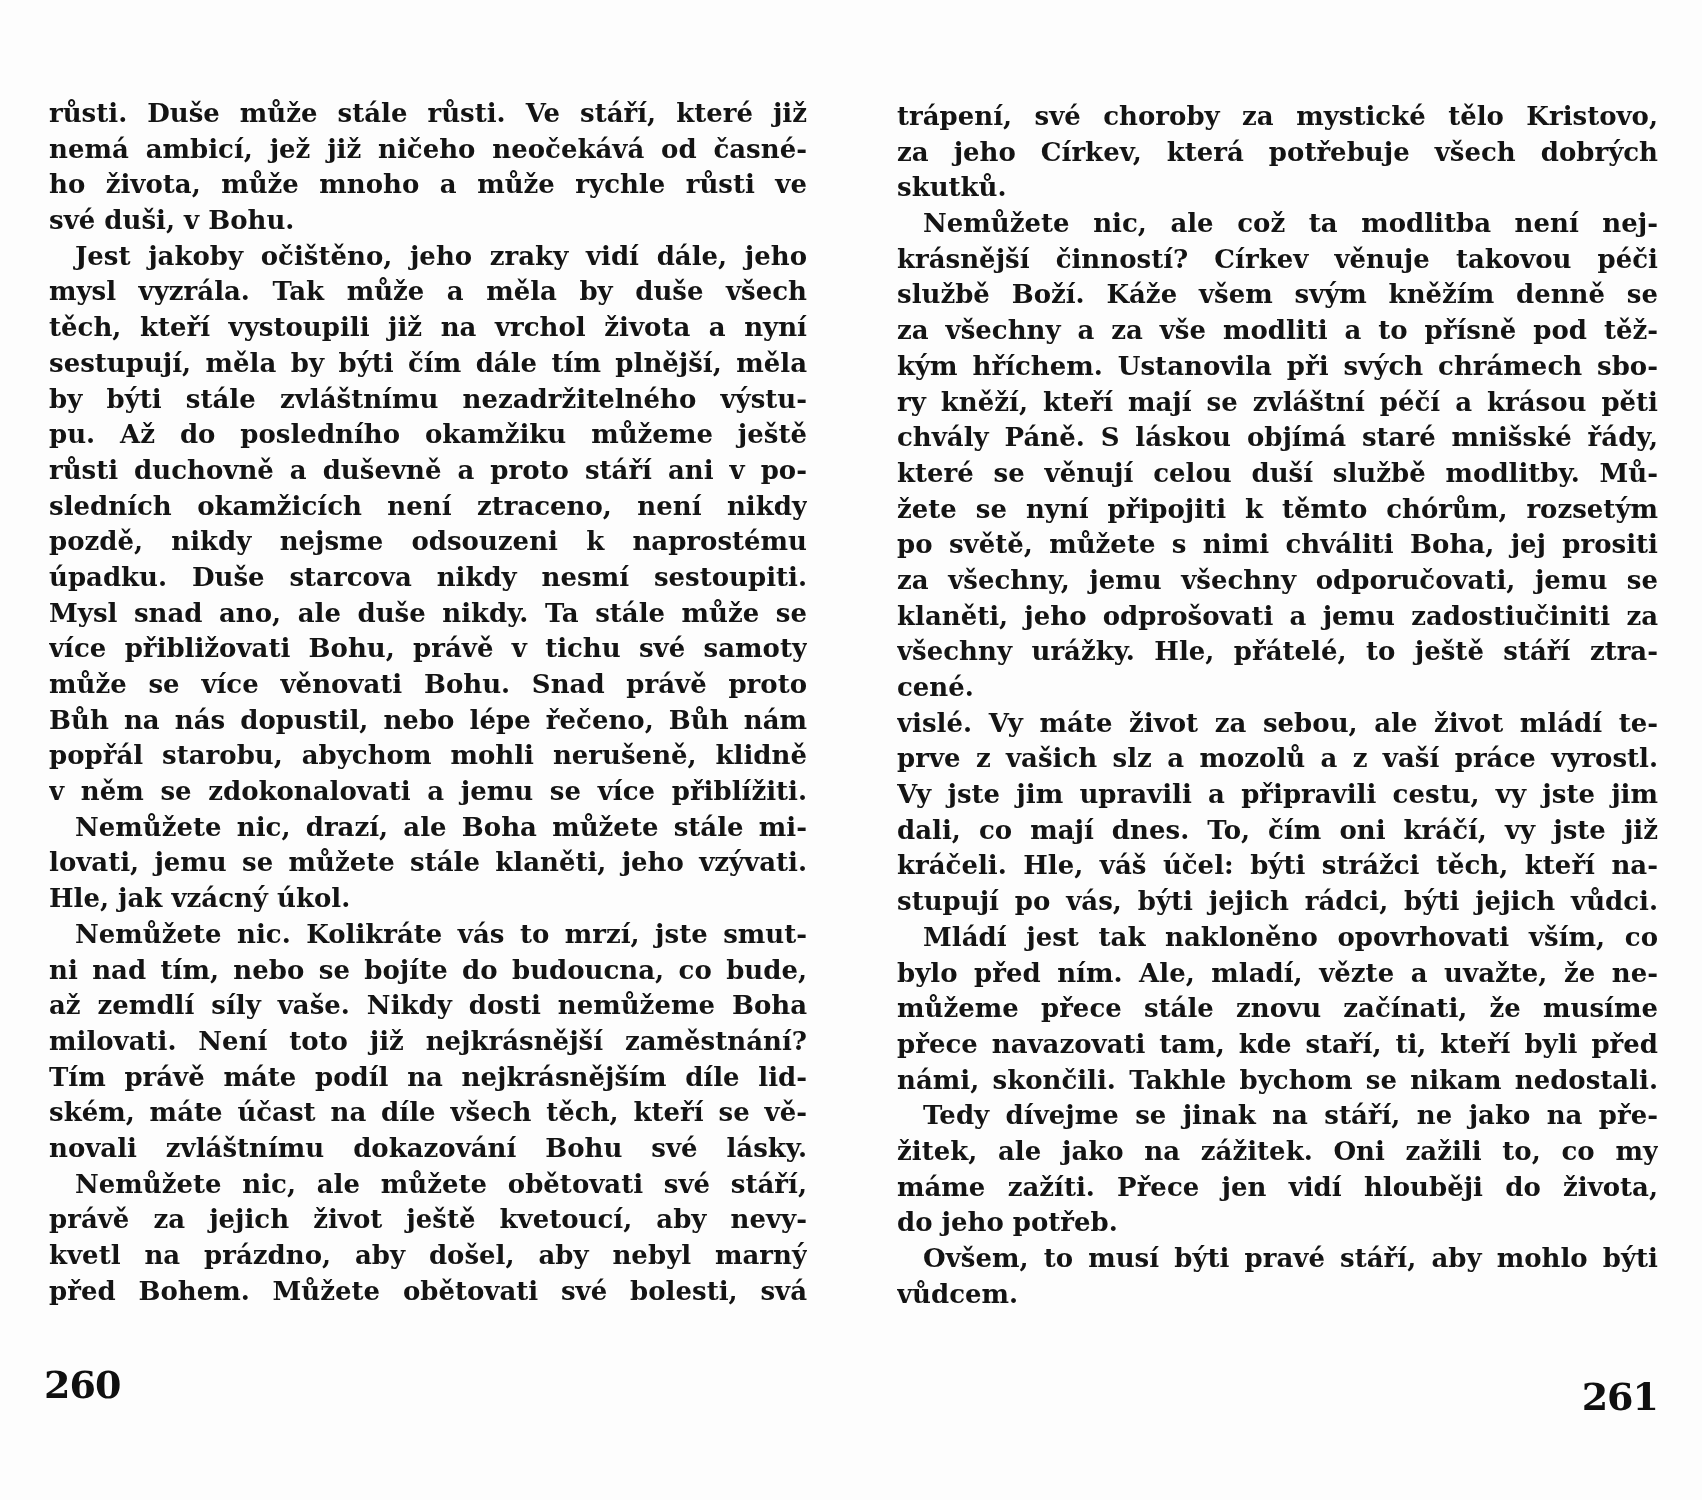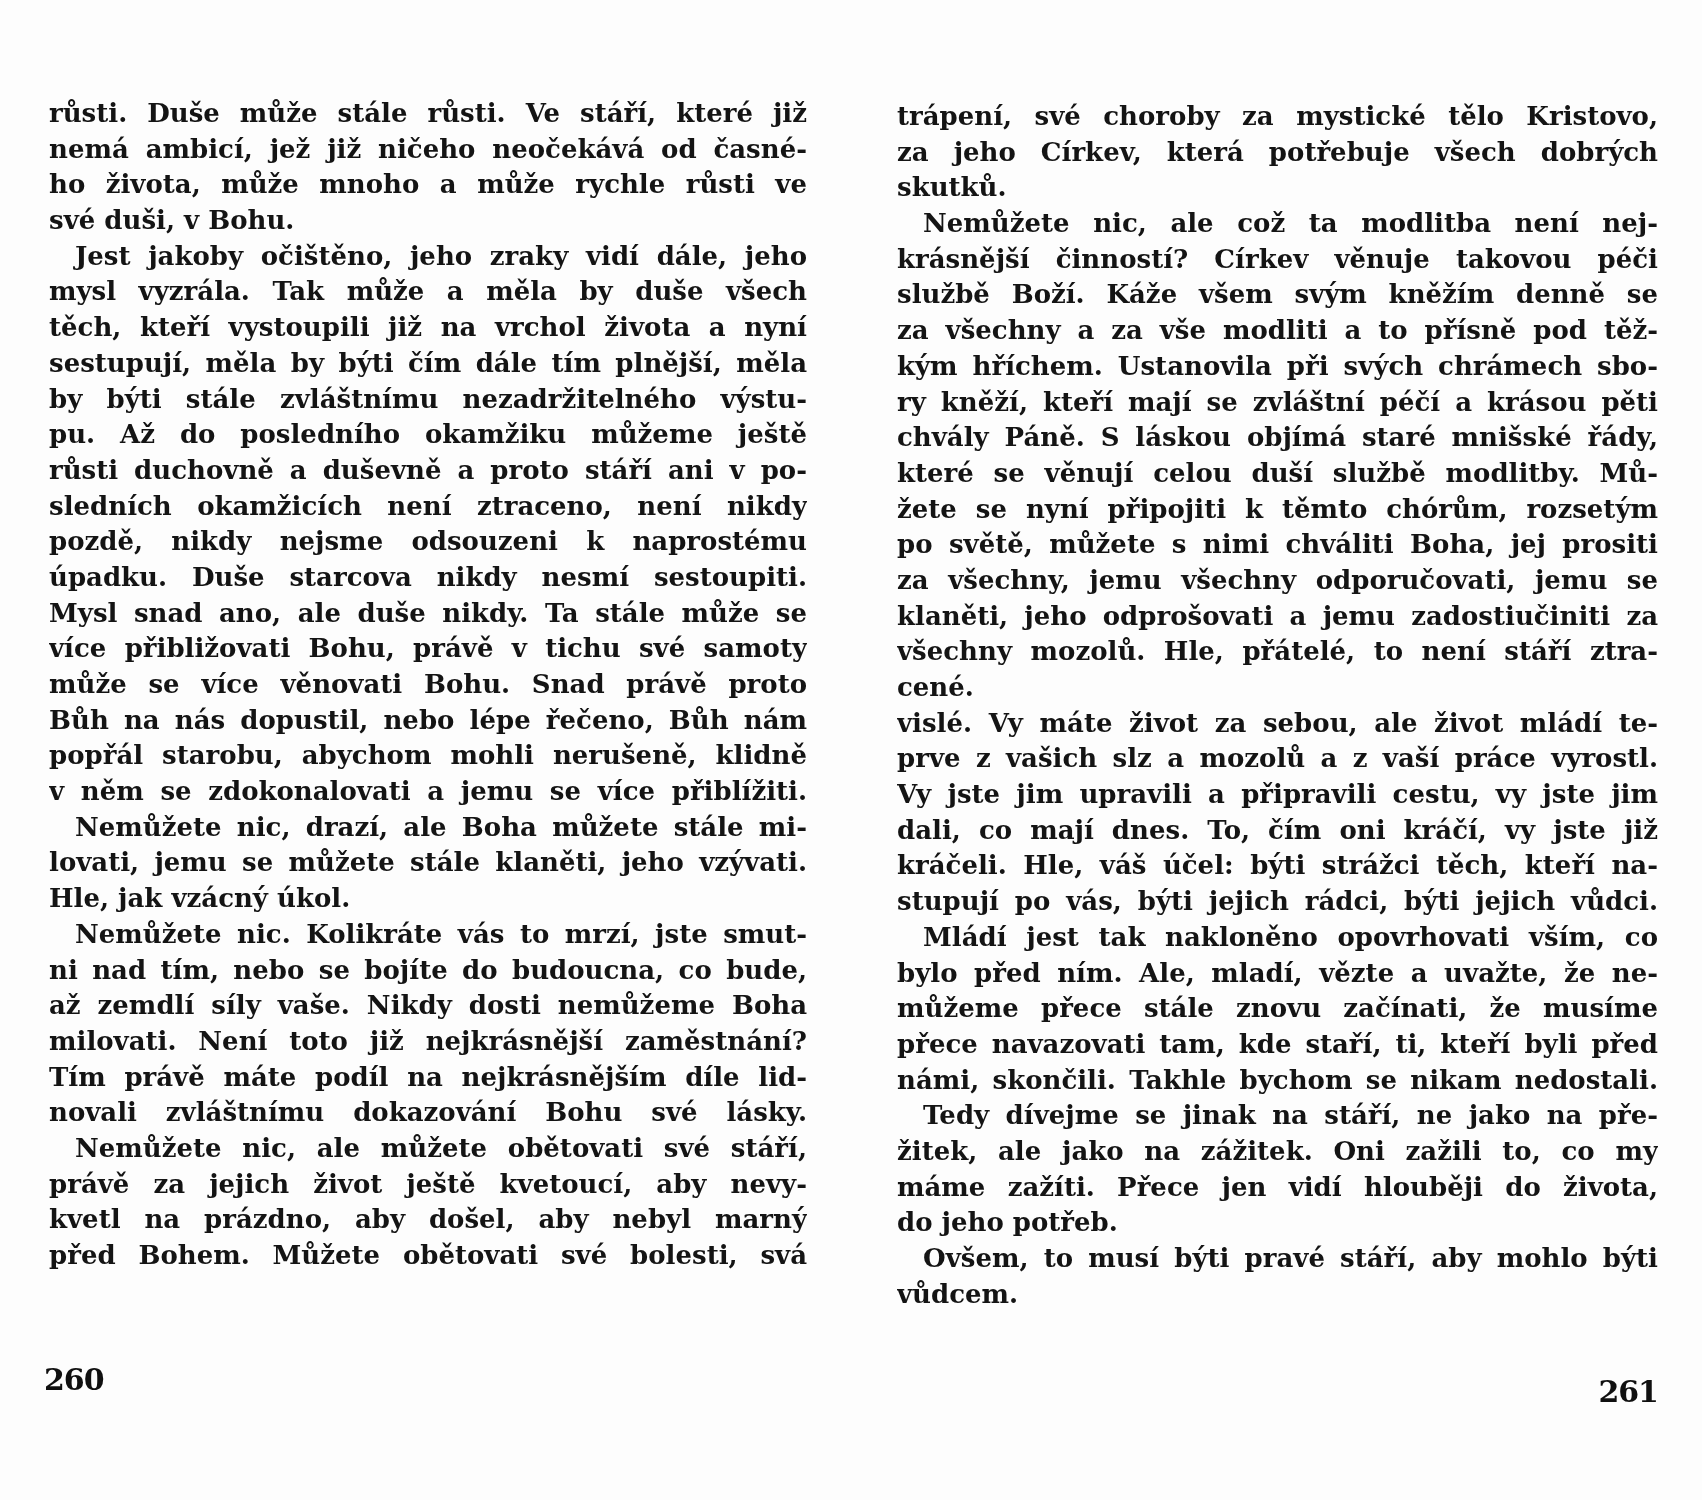--- a/index.html
+++ b/index.html
@@ -104,7 +104,7 @@
       <div class="line">po světě, můžete s nimi chváliti Boha, jej prositi</div>
       <div class="line">za všechny, jemu všechny odporučovati, jemu se</div>
       <div class="line">klaněti, jeho odprošovati a jemu zadostiučiniti za</div>
-      <div class="line">všechny mozolů. Hle, přátelé, to není stáří ztra-</div>
+      <div class="line">všechny urážky. Hle, přátelé, to ještě stáří ztra-</div>
       <div class="line para-end">cené.</div>
       <div class="line">vislé. Vy máte život za sebou, ale život mládí te-</div>
       <div class="line">prve z vašich slz a mozolů a z vaší práce vyrostl.</div>

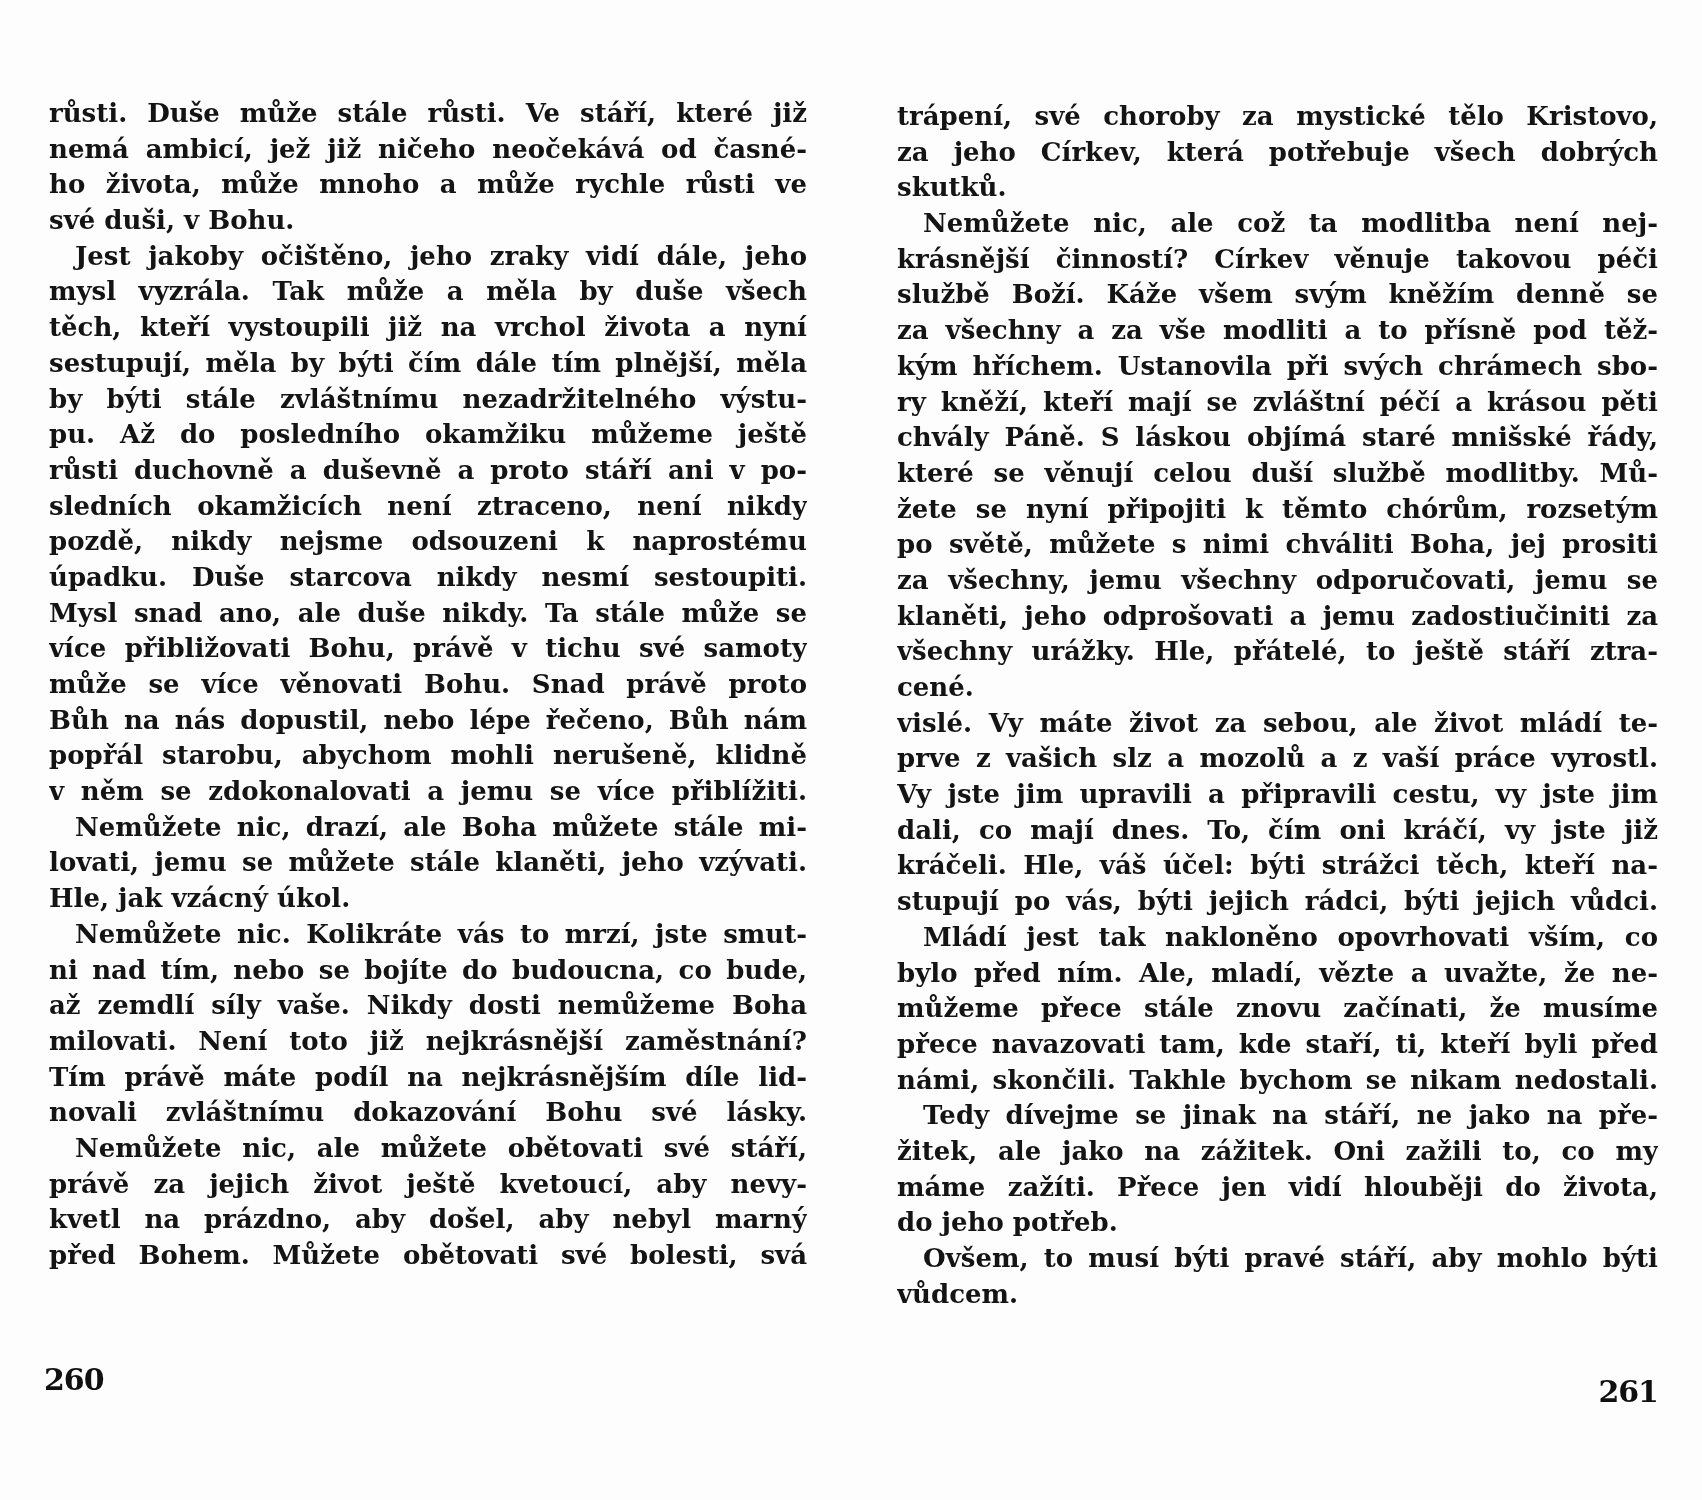--- a/index.html
+++ b/index.html
@@ -81,6 +81,7 @@
       <div class="line">až zemdlí síly vaše. Nikdy dosti nemůžeme Boha</div>
       <div class="line">milovati. Není toto již nejkrásnější zaměstnání?</div>
       <div class="line">Tím právě máte podíl na nejkrásnějším díle lid-</div>
+      <div class="line">ském, máte účast na díle všech těch, kteří se vě-</div>
       <div class="line">novali zvláštnímu dokazování Bohu své lásky.</div>
       <div class="line indent">Nemůžete nic, ale můžete obětovati své stáří,</div>
       <div class="line">právě za jejich život ještě kvetoucí, aby nevy-</div>

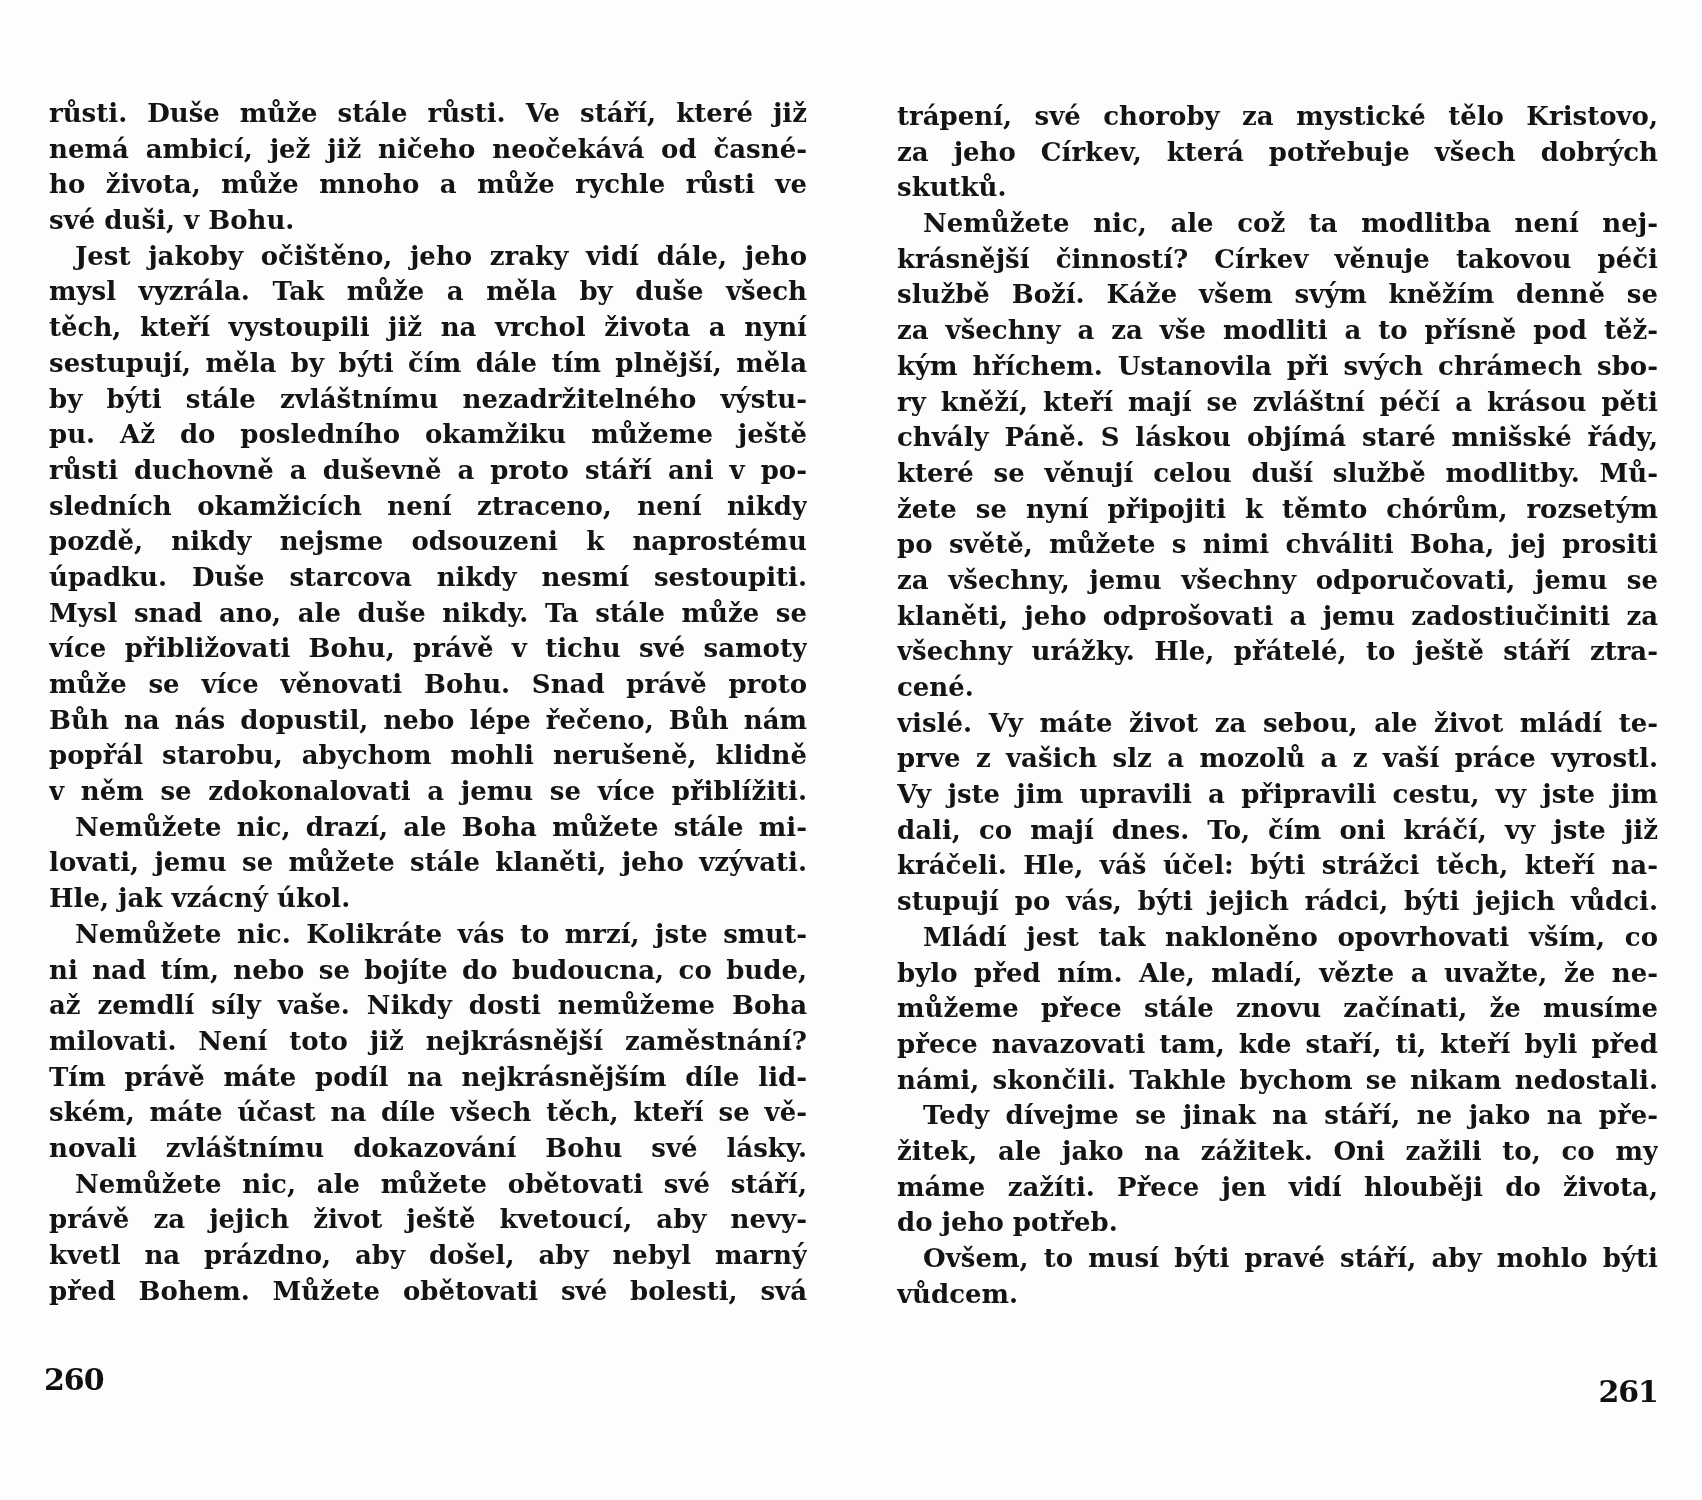--- a/index.html
+++ b/index.html
@@ -40,7 +40,7 @@
   .folio{
     position:absolute;
     font-weight:700;
-    font-size:30px;
+    font-size:38px;
     letter-spacing:-1px;
     color:#101010;
   }

